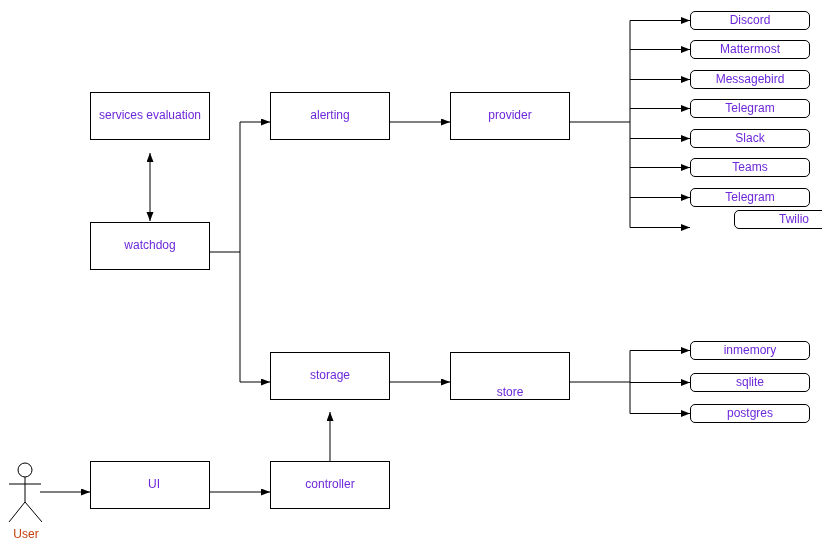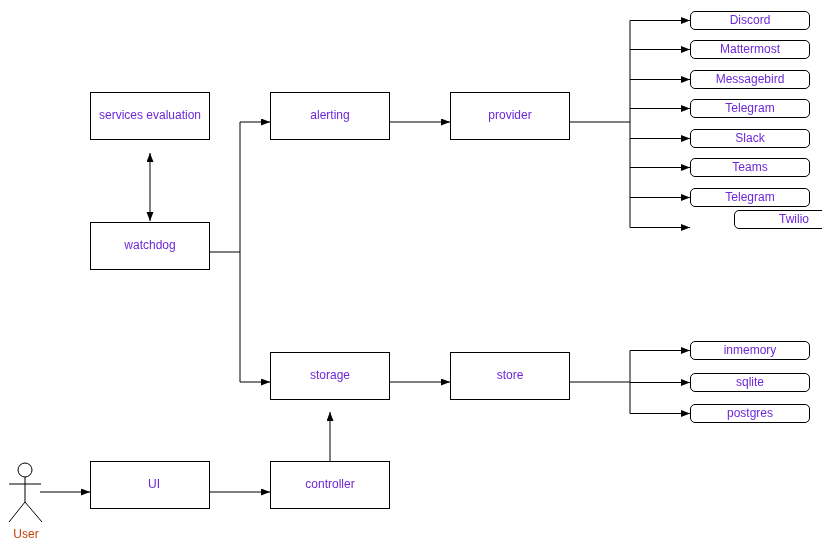--- a/index.html
+++ b/index.html
@@ -109,7 +109,7 @@
   <div class="node big" style="left:270px; top:352px;">
     <span>storage</span>
   </div>
-  <div class="node big" style="left:450px; top:352px;">
+  <div class="node big" style="left:450px; top:352px;align-items:flex-end;">
     <span>store</span>
   </div>
   <div class="node big" style="left:90px;  top:461px;padding-left:8px;">

